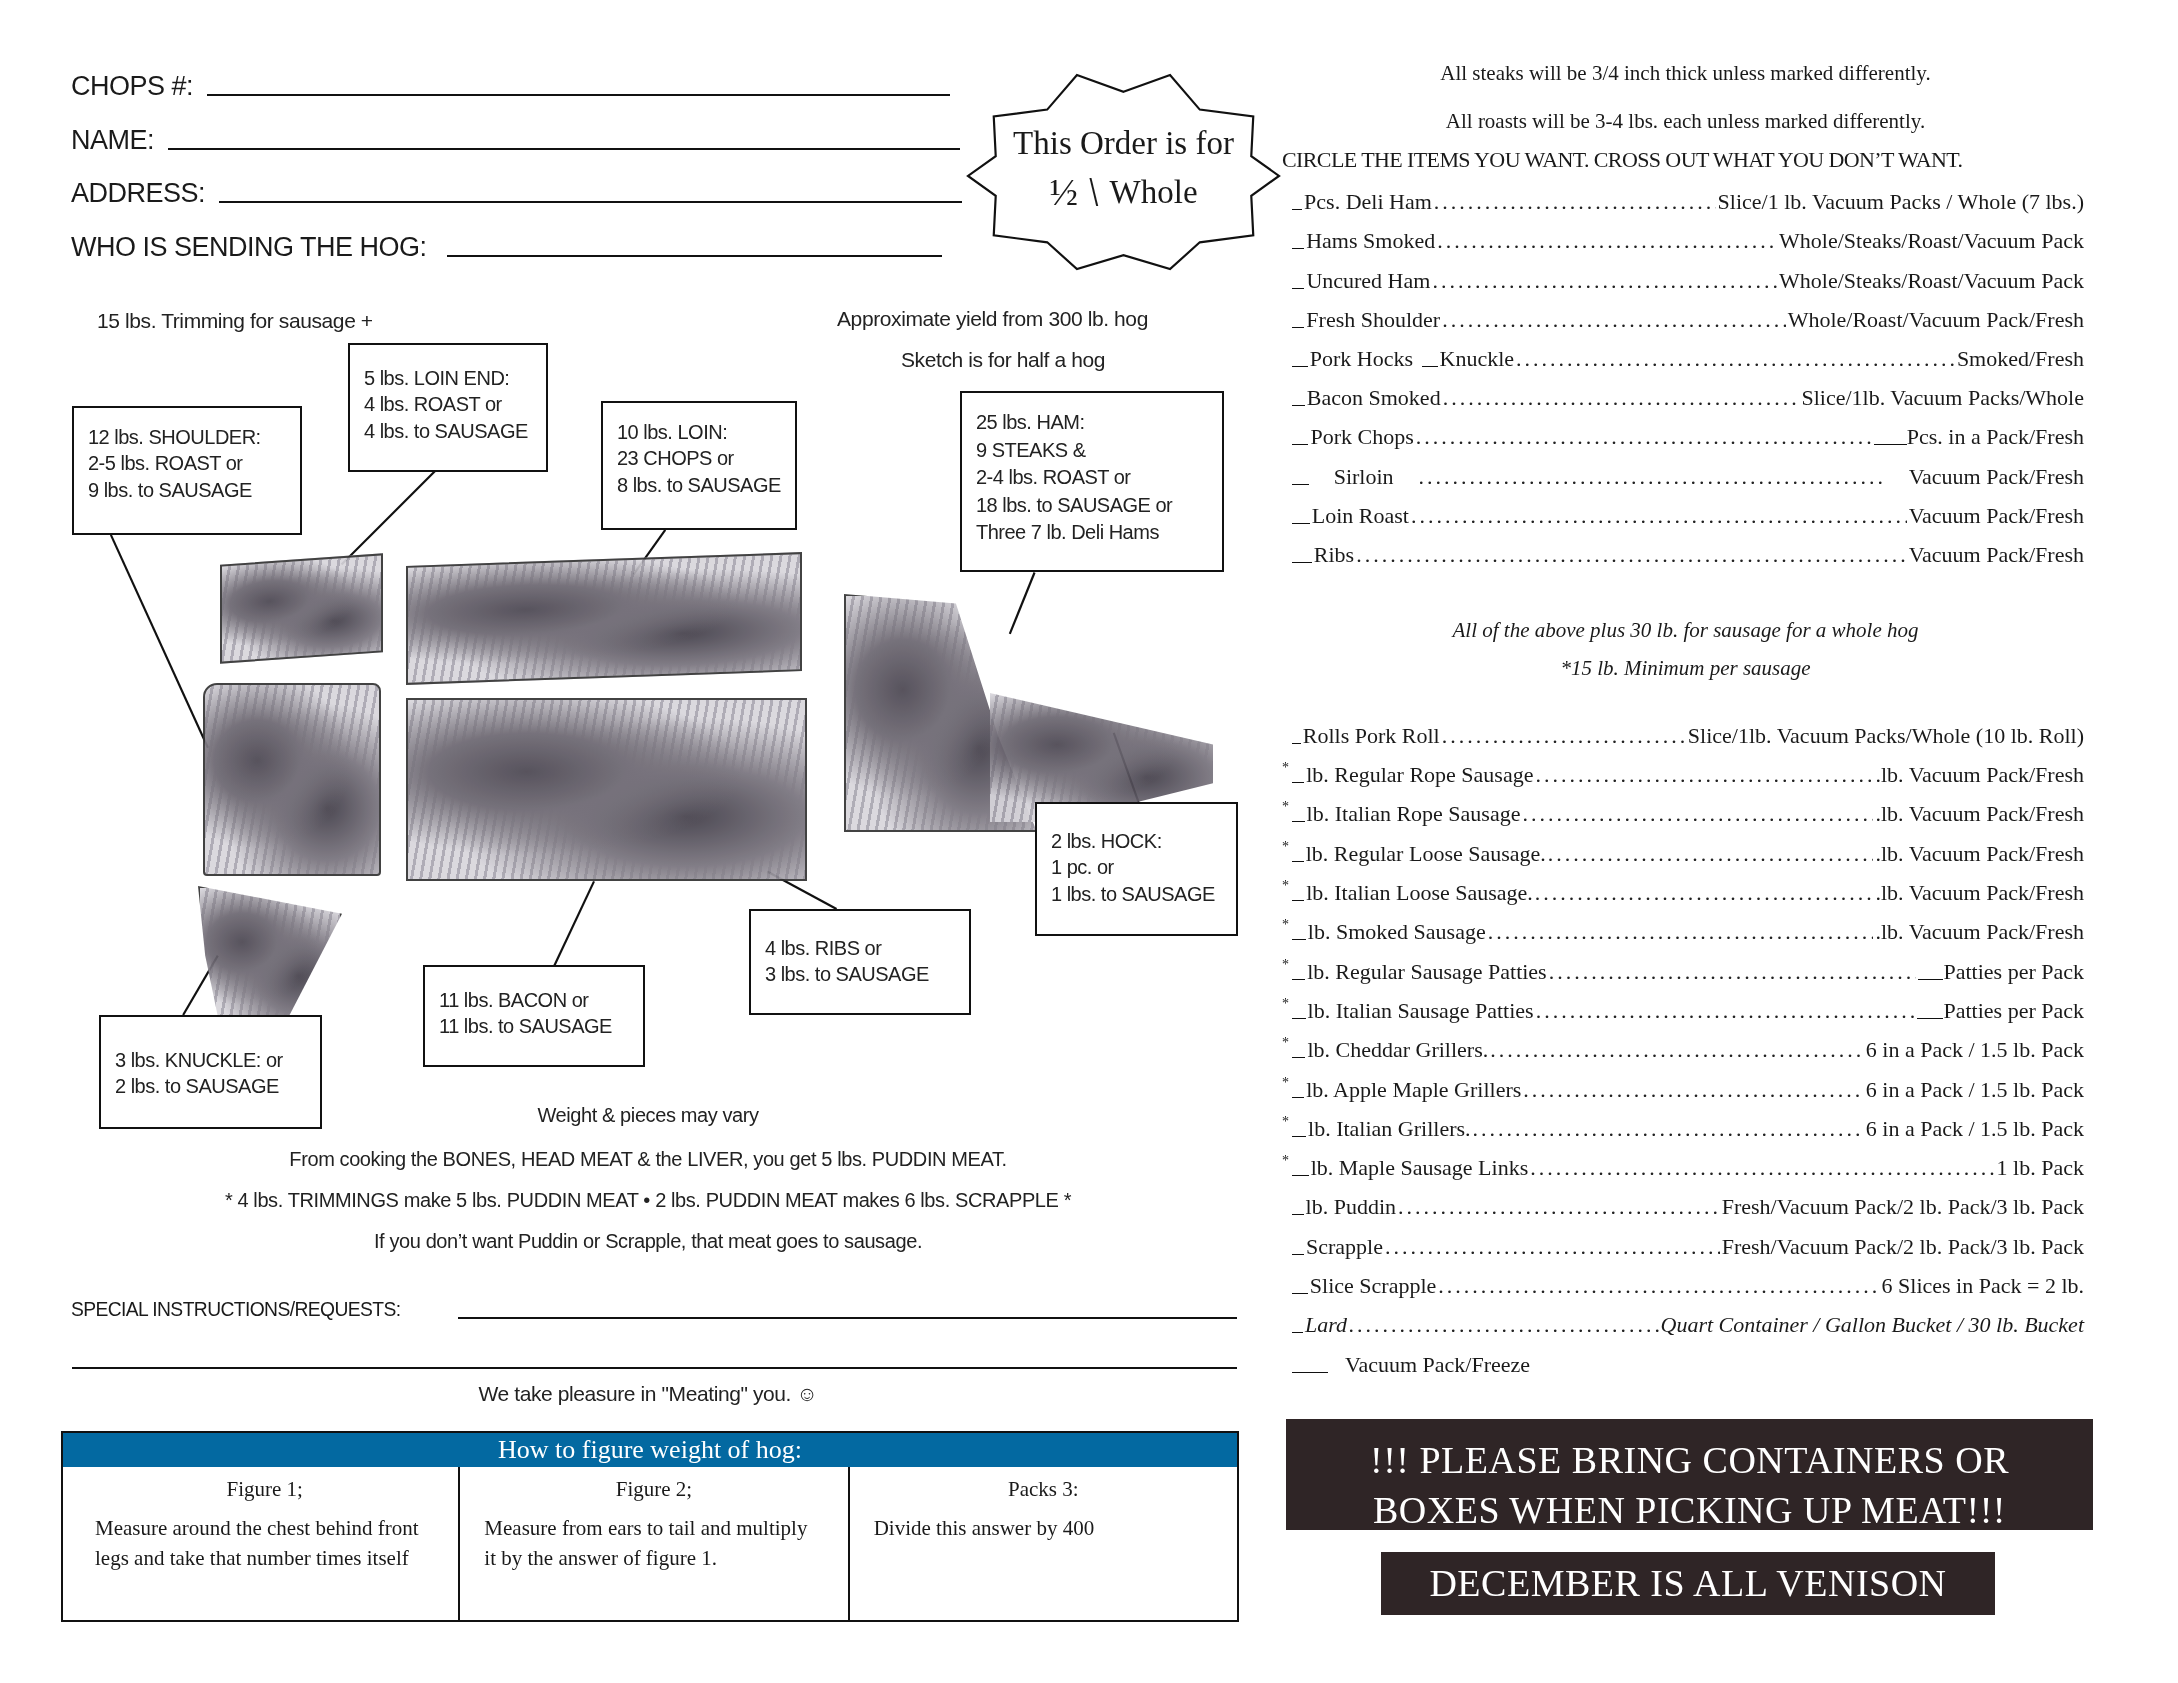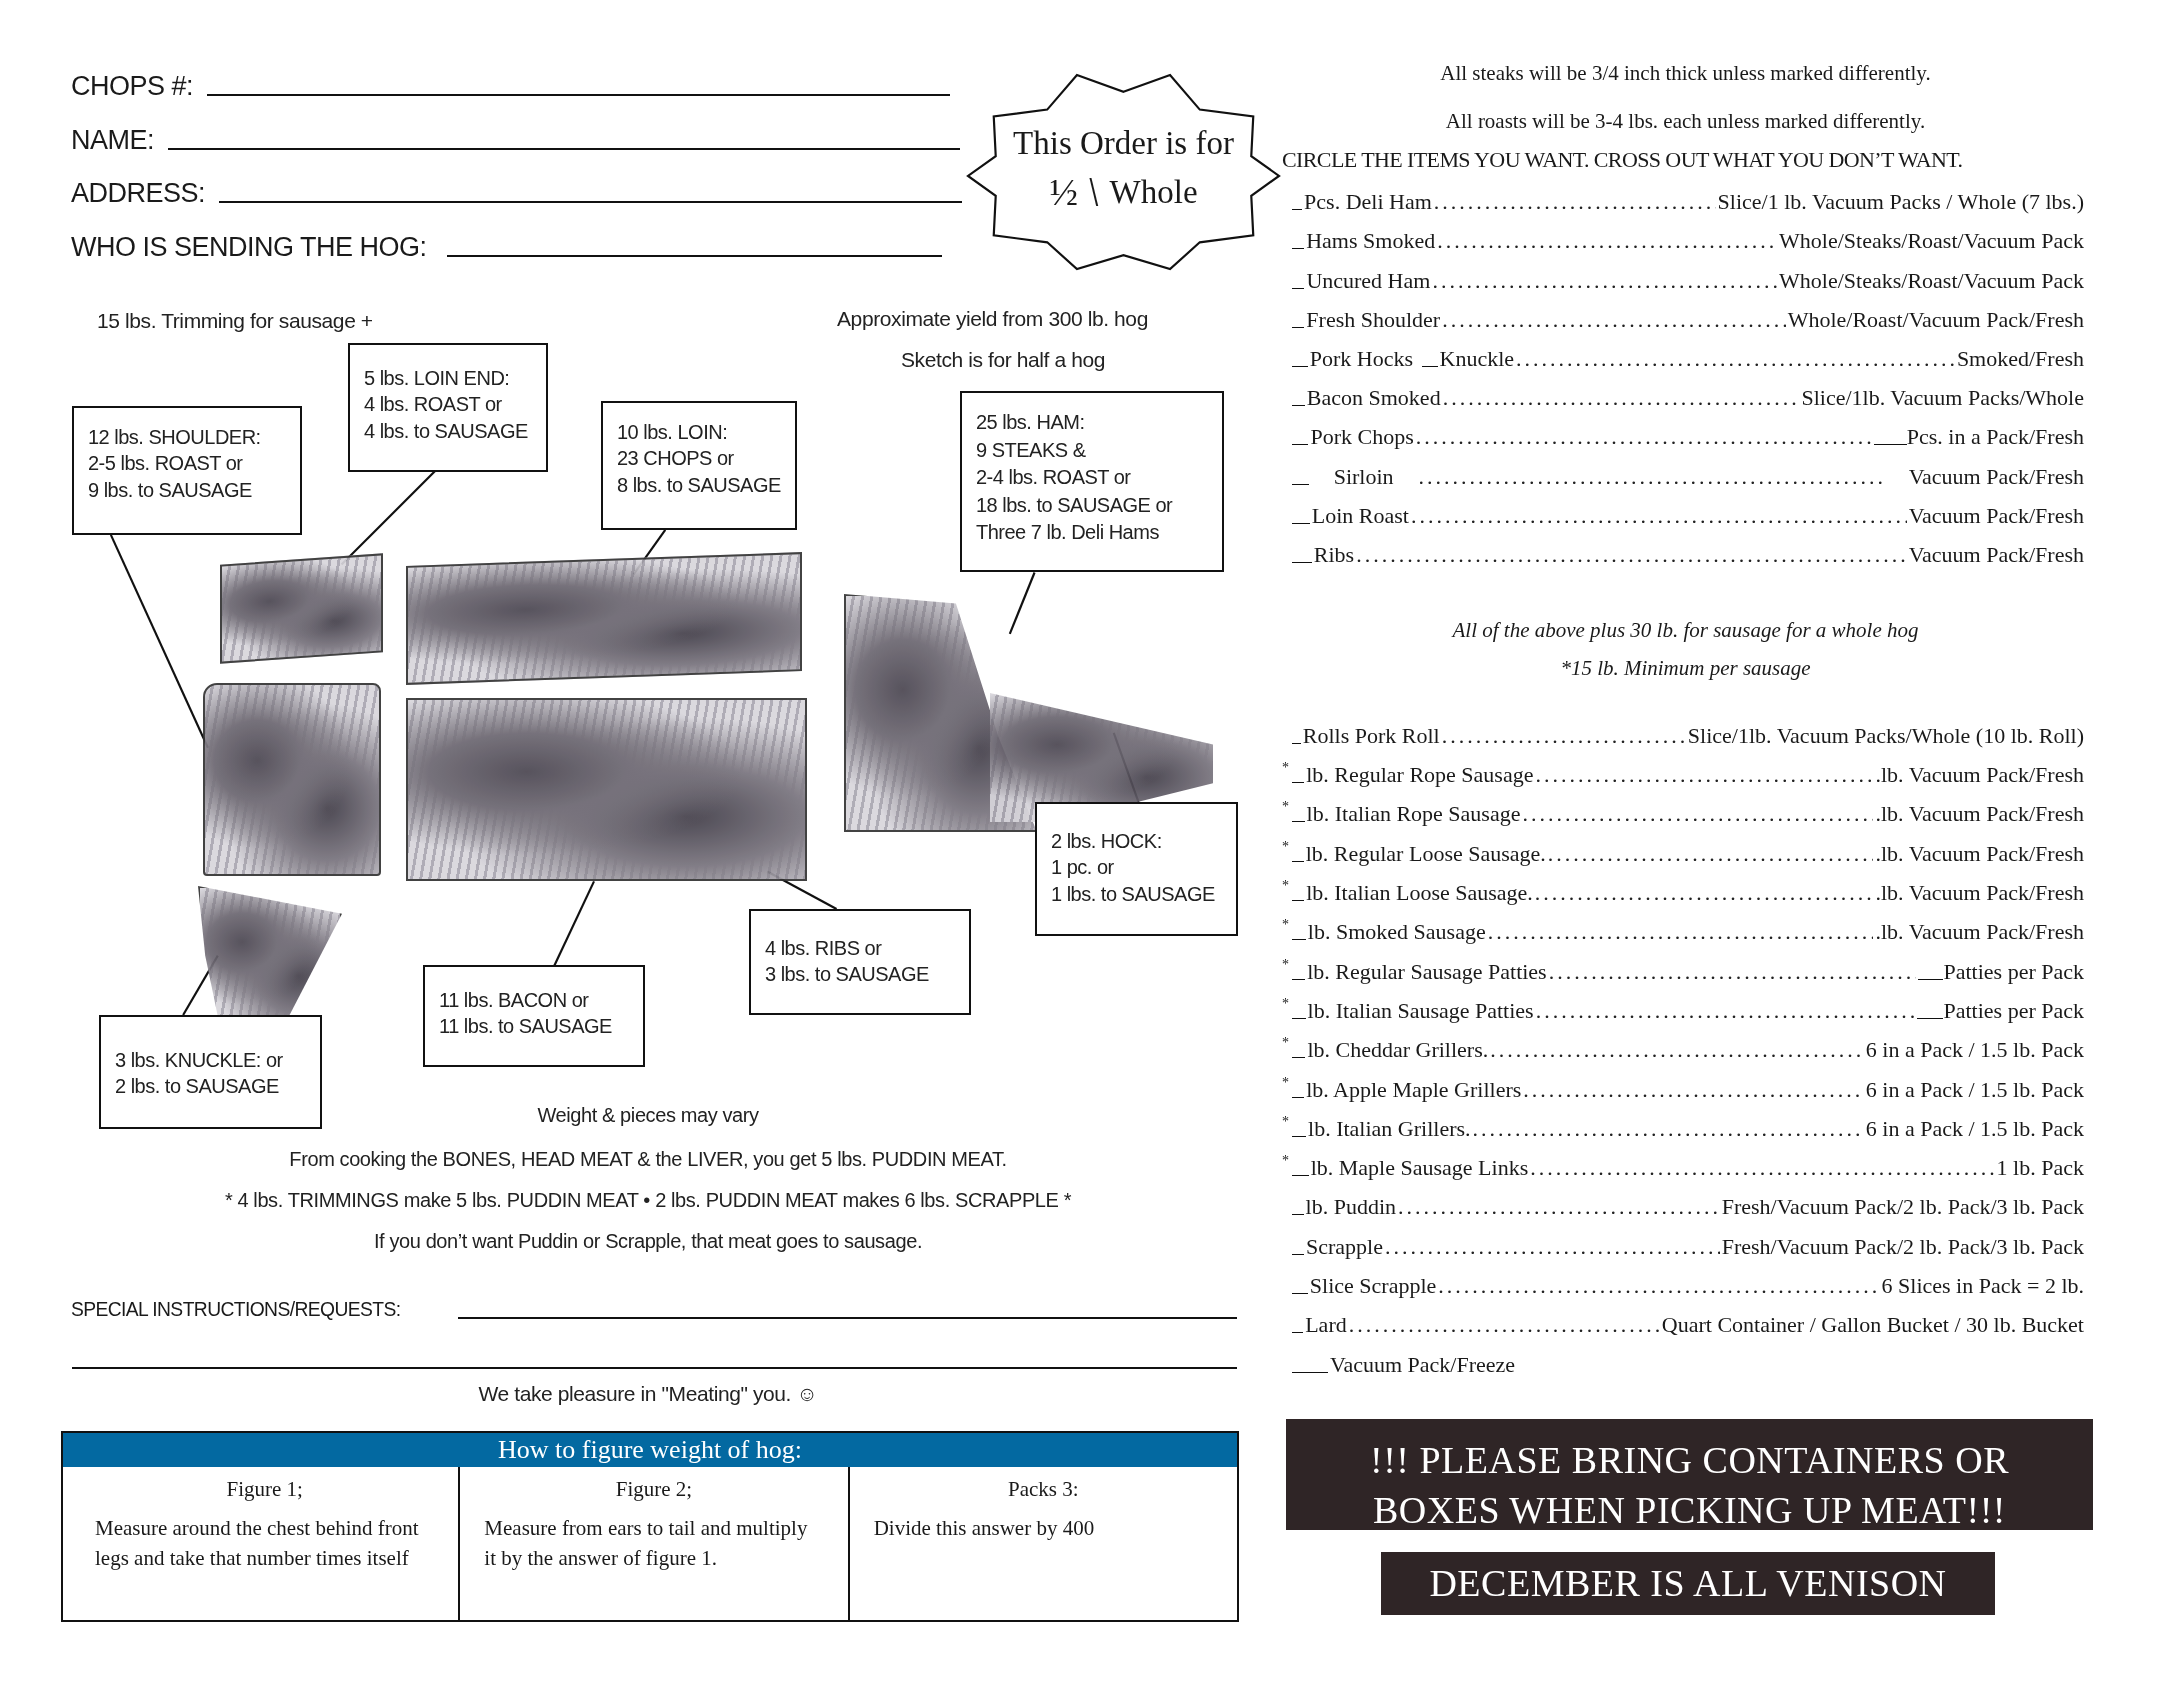--- a/index.html
+++ b/index.html
@@ -267,7 +267,7 @@
       <span class="dots"></span>
       <span class="opt">6 Slices in Pack = 2 lb.</span>
     </div>
-    <div class="item" style="top: 1304px;">
+    <div class="item" style="top: 1304px; font-style: italic;">
       <span class="blank"></span>
       <span class="name">Lard</span>
       <span class="dots"></span>

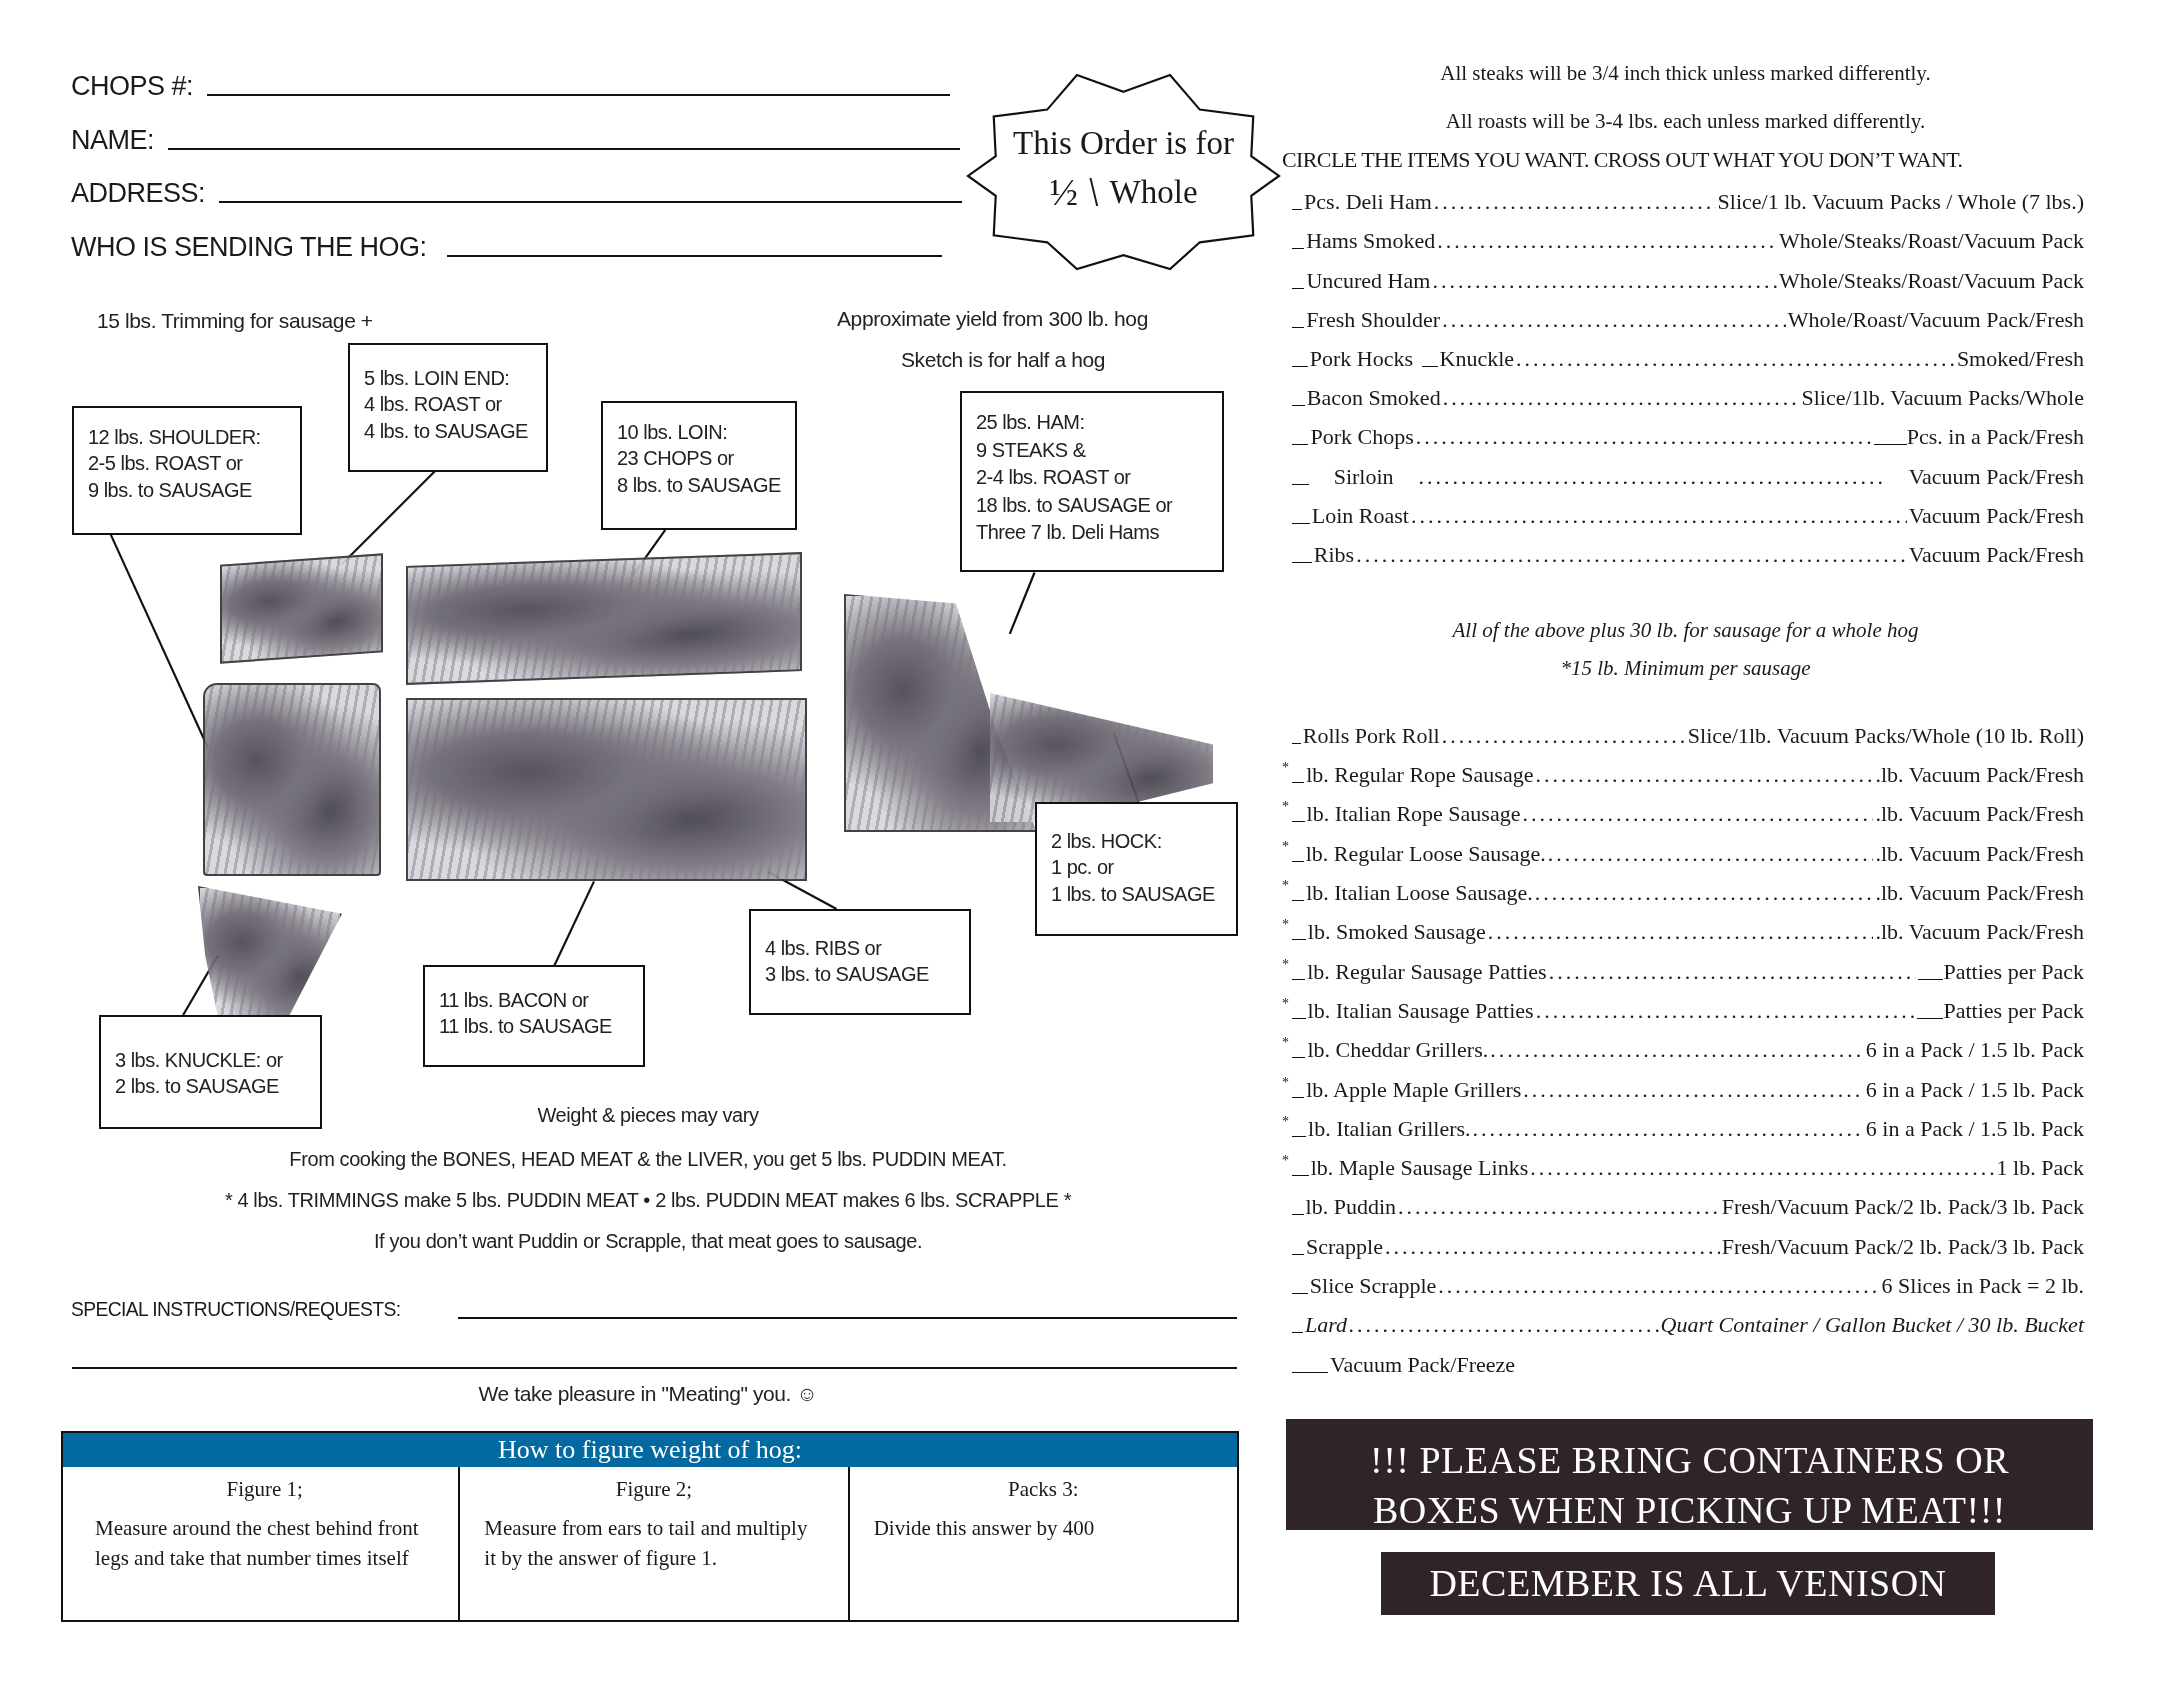--- a/index.html
+++ b/index.html
@@ -273,7 +273,7 @@
       <span class="dots"></span>
       <span class="opt">Quart Container / Gallon Bucket / 30 lb. Bucket</span>
     </div>
-    <div class="item" style="top: 1344px;">
+    <div class="item" style="top: 1344px; gap: 15px;">
       <span class="blank"></span>
       <span class="name">Vacuum Pack/Freeze</span>
     </div>

